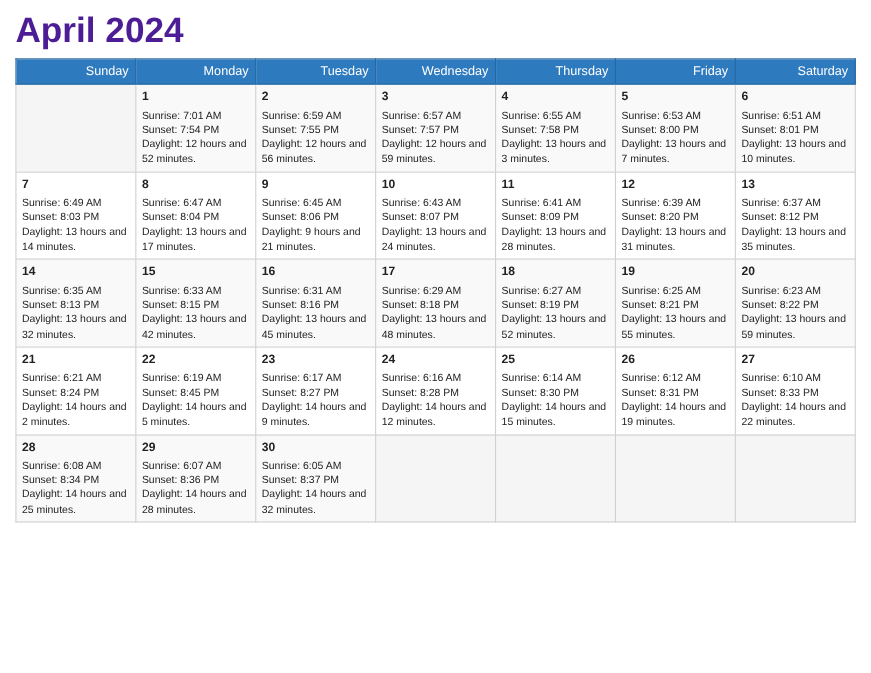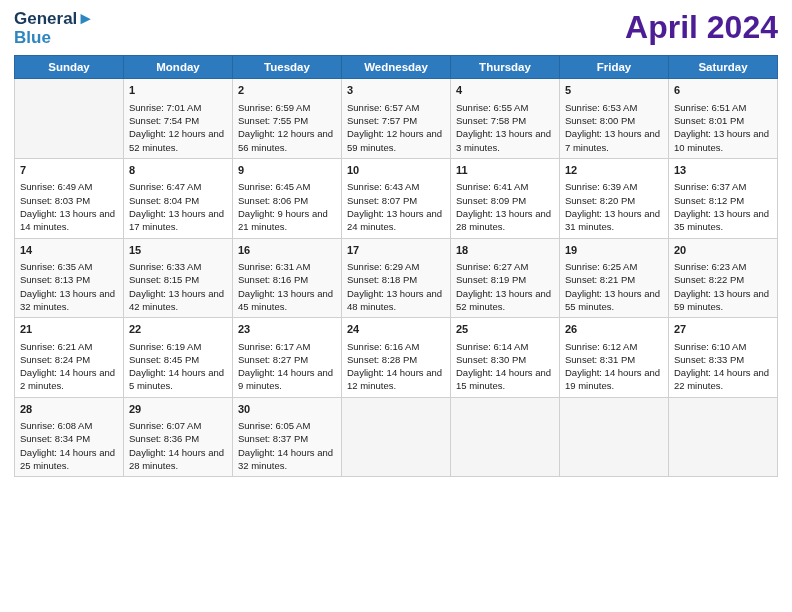--- a/index.html
+++ b/index.html
@@ -85,16 +85,6 @@
 
 <div class="page">
   <div class="header">
-    <div class="logo">
-      <div class="logo-row">
-        <div>
-          <div style="font-size:17px;font-weight:bold;color:#1a3a5c;line-height:1.1;">
-            General<span style="color:#2e86c1;">►</span>
-          </div>
-          <div style="font-size:17px;font-weight:bold;color:#2e86c1;line-height:1.1;">Blue</div>
-        </div>
-      </div>
-    </div>
     <div class="title-block">
       <div class="title-month">April 2024</div>
     </div>

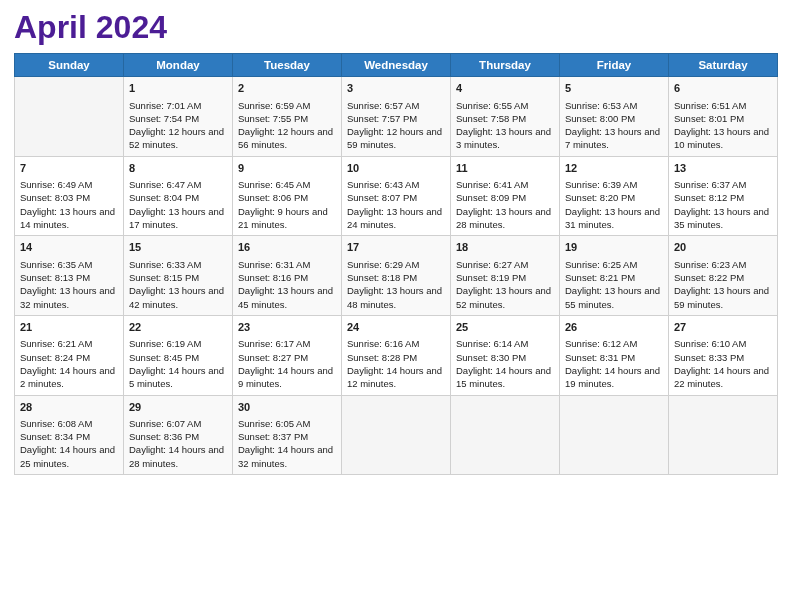--- a/index.html
+++ b/index.html
@@ -53,9 +53,9 @@
       background-color: #2e7abf;
       color: #fff;
       font-size: 11.5px;
-      font-weight: bold;
+      font-weight: normal;
       padding: 5px 6px;
-      text-align: center;
+      text-align: right;
       border: 1px solid #2567a0;
     }
     tbody tr td {

